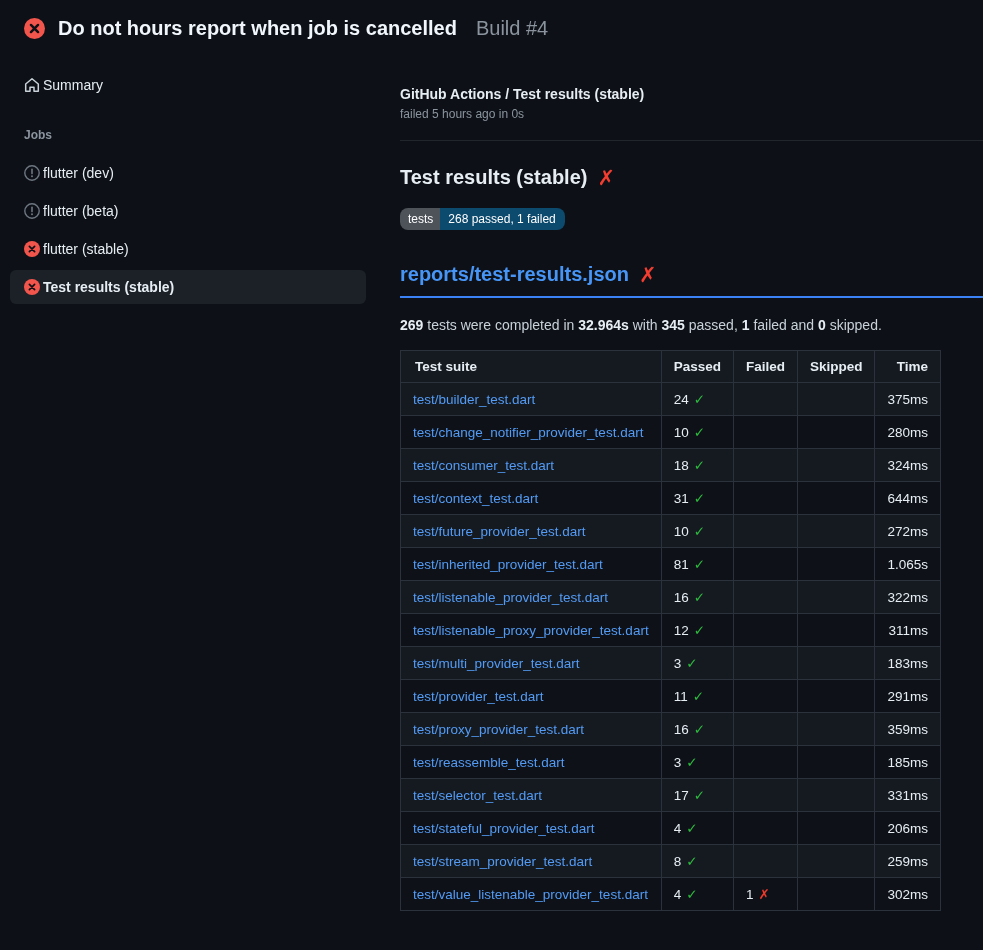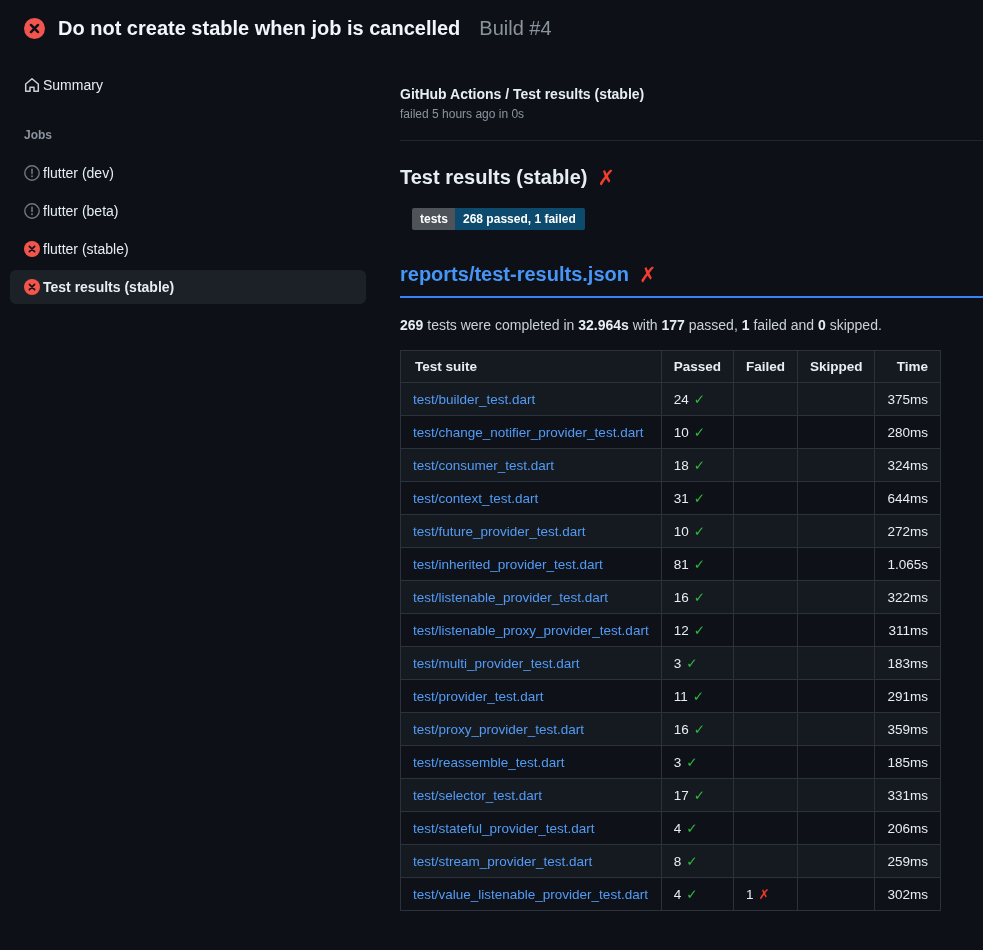--- a/index.html
+++ b/index.html
@@ -105,7 +105,7 @@
       <path d="M5.3 5.3 L10.7 10.7 M10.7 5.3 L5.3 10.7" stroke="#0d1117" stroke-width="1.9" stroke-linecap="round"></path>
     </svg>
   </span>
-  <span class="title">Do not create stable when job is cancelled</span>
+  <span class="title">Do not hours report when job is cancelled</span>
   <span class="build">Build #4</span>
 </div>
 

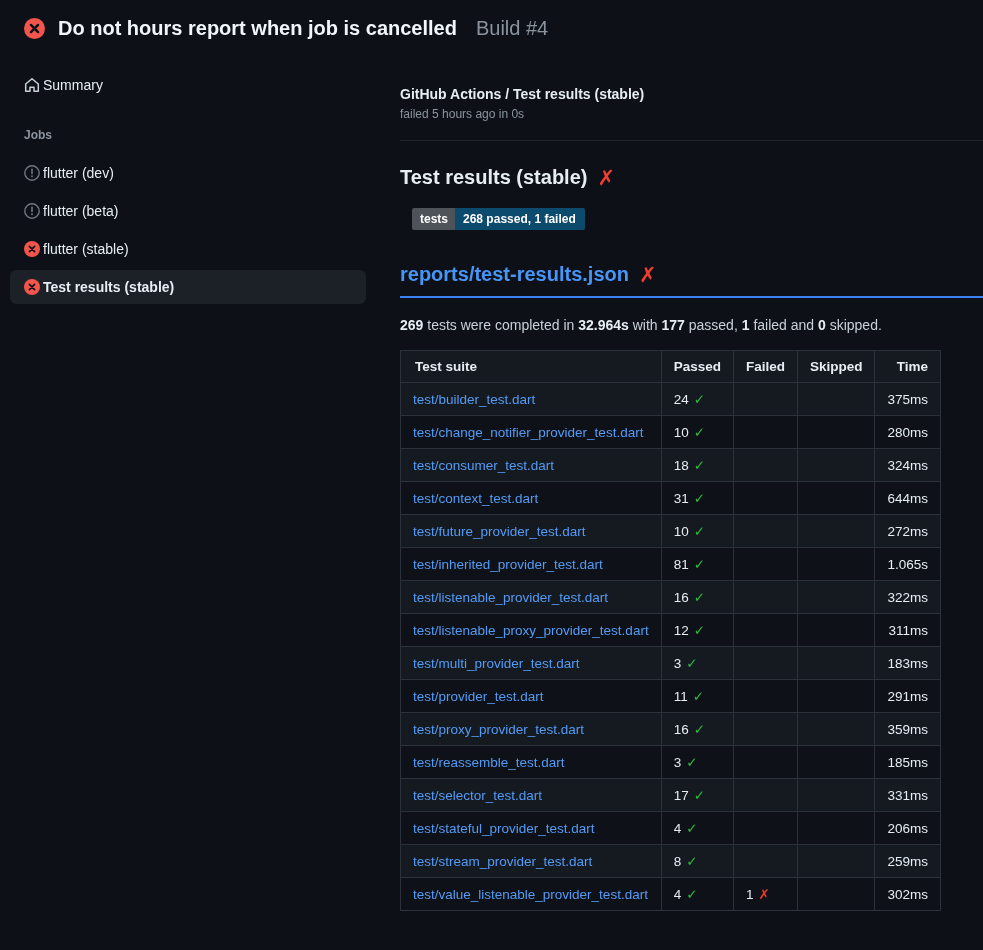--- a/index.html
+++ b/index.html
@@ -55,8 +55,8 @@
   .x-mark { color: #f23d30; font-weight: 700; font-size: 21px; line-height: 1; }
 
   .badge {
-    display: inline-flex; margin-top: 19px; border-radius: 2px; overflow: hidden;
-    font-size: 12px; font-weight: 700; line-height: 1; margin-left: 12px;
+    display: inline-flex; margin-top: 19px; border-radius: 8px; overflow: hidden;
+    font-size: 12px; font-weight: 400; line-height: 1;
   }
   .badge .badge-label { background: #4e535a; color: #ffffff; padding: 5px 7px 5px 8px; }
   .badge .badge-value { background: #0c4a6e; color: #ffffff; padding: 5px 9px 5px 8px; }

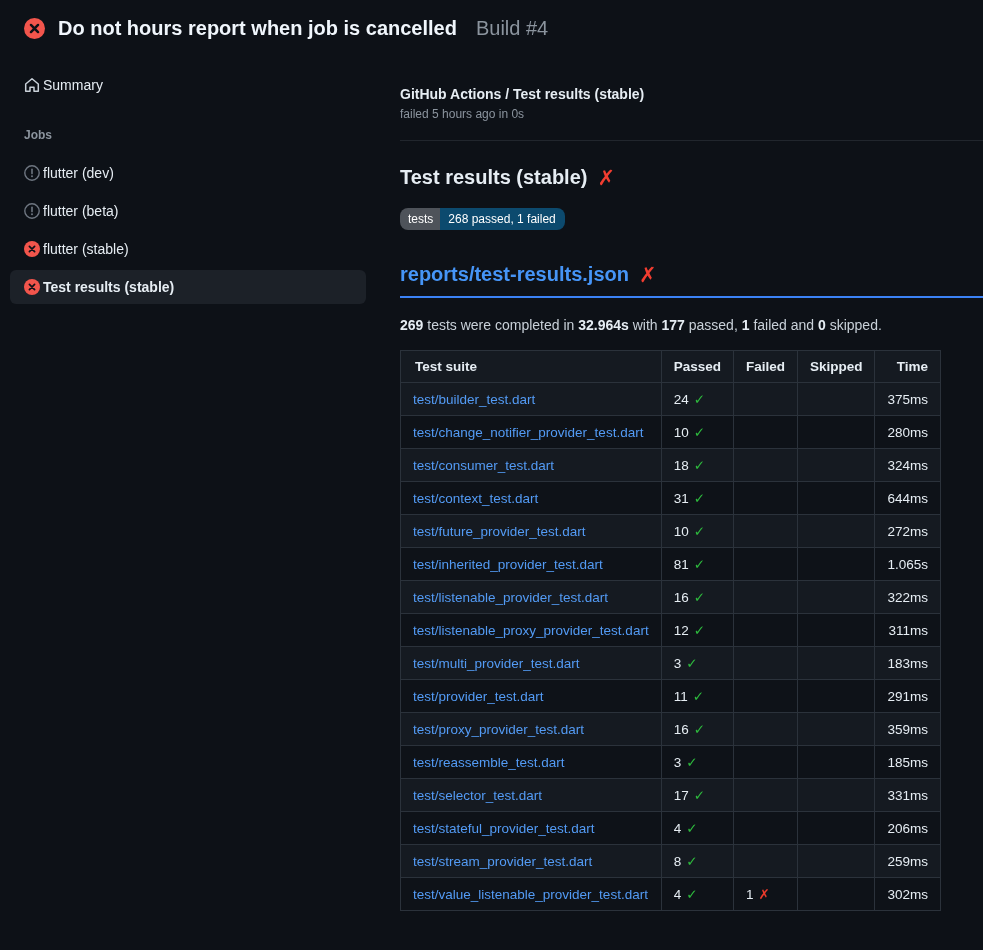--- a/index.html
+++ b/index.html
@@ -185,7 +185,7 @@
       <span class="x-mark">✗</span>
     </div>
 
-    <p class="summary-line"><b>269</b><span> tests were completed in </span><b>32.964s</b><span> with </span><b>177</b><span> passed, </span><b>1</b><span> failed and </span><b>0</b><span> skipped.</span></p>
+    <p class="summary-line"><b>269</b><span> tests were completed in </span><b>32.964s</b><span> with </span><b>345</b><span> passed, </span><b>1</b><span> failed and </span><b>0</b><span> skipped.</span></p>
 
     <table class="results">
       <thead>

